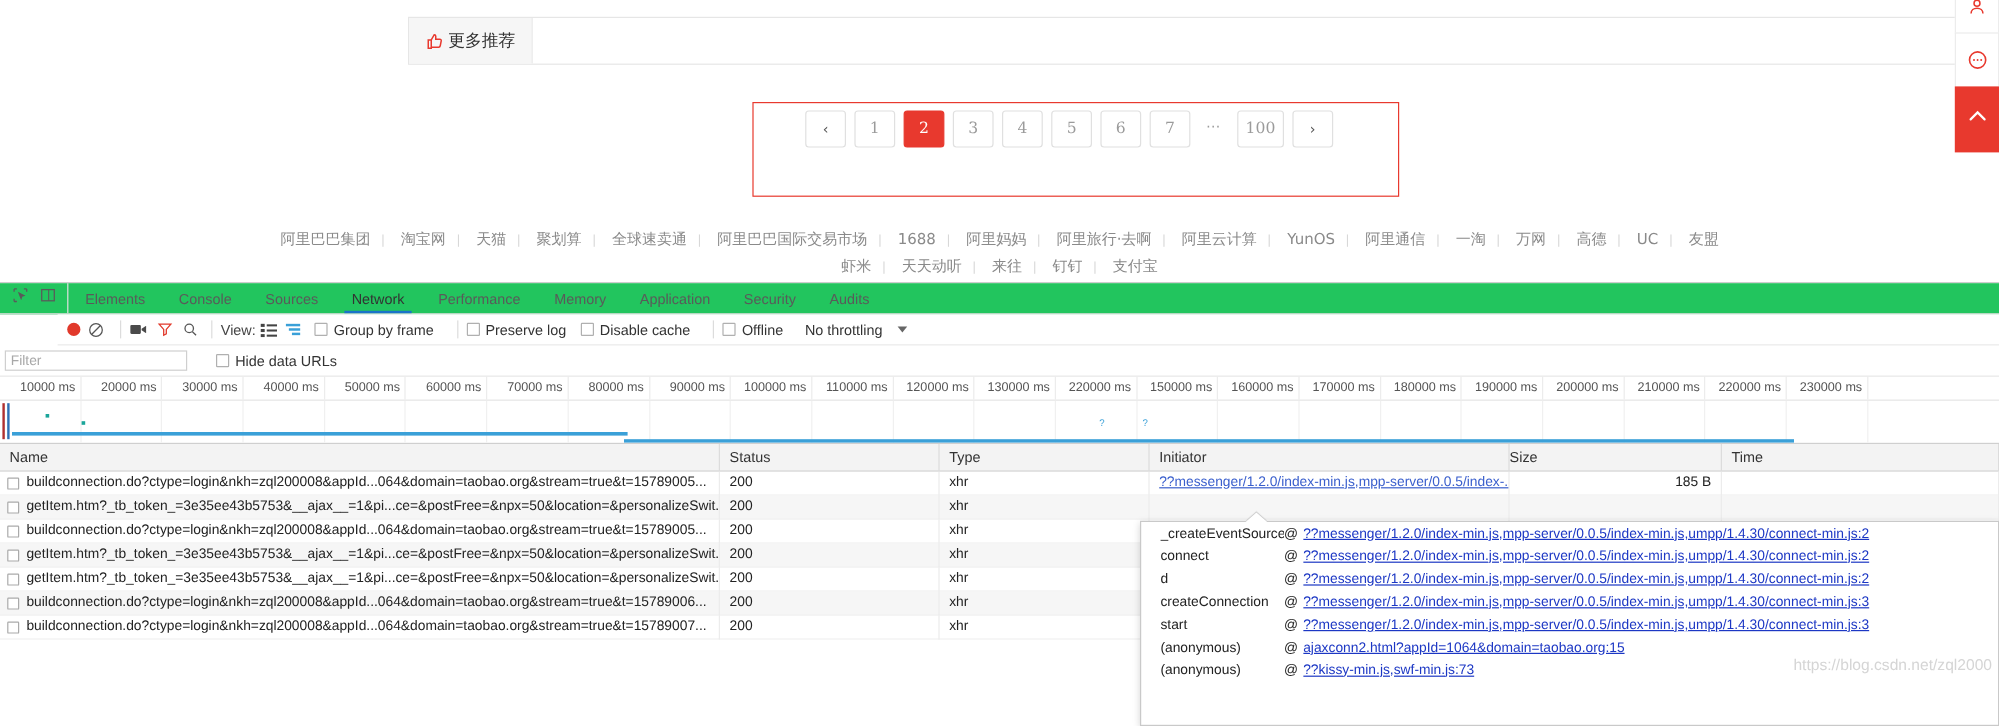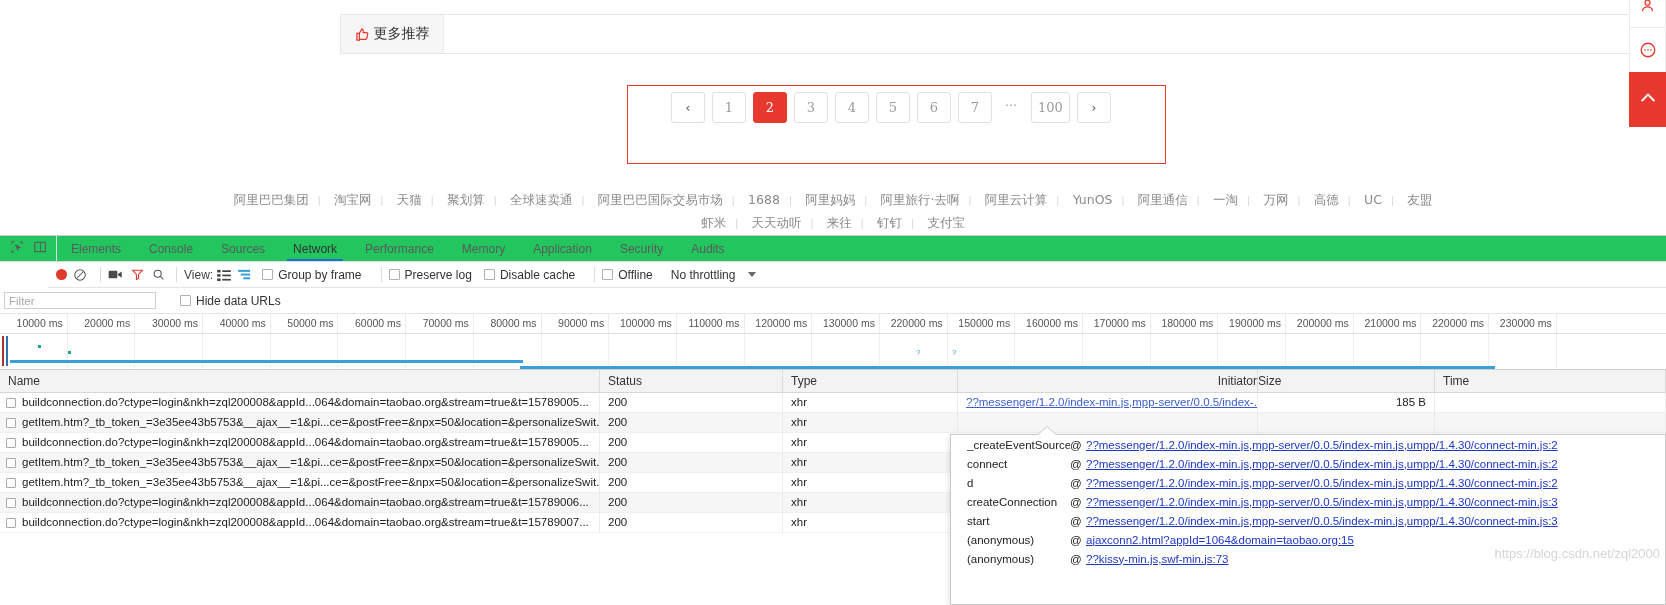--- a/index.html
+++ b/index.html
@@ -261,7 +261,7 @@
   .col-name { flex: 0 0 600px; }
   .col-status { flex: 0 0 183px; }
   .col-type { flex: 0 0 175px; }
-  .col-init { flex: 0 0 300px; text-align: right; }
+  .col-init { flex: 0 0 300px; }
   .col-size { flex: 0 0 177px; }
   .col-time { flex: 1 1 auto; }
 

